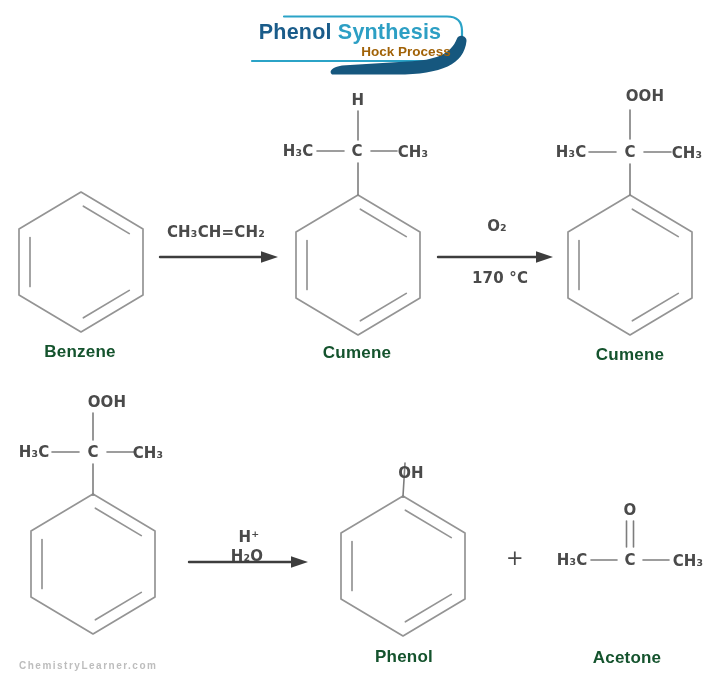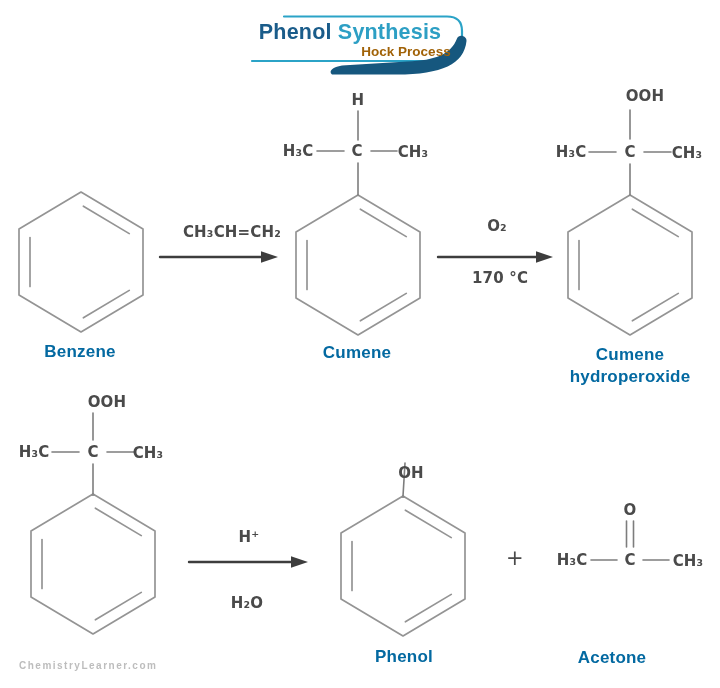--- a/index.html
+++ b/index.html
@@ -138,7 +138,7 @@
 
   <span class="t plus" style="left:515px;top:558px">+</span>
 
-  <span class="t" style="left:232px;top:232px">CH₃CH=CH₂</span>
+  <span class="t" style="left:216px;top:232px">CH₃CH=CH₂</span>
   <span class="t" style="left:497px;top:226px">O₂</span>
   <span class="t" style="left:500px;top:278px">170 °C</span>
   <span class="t" style="left:249px;top:537px">H⁺</span>

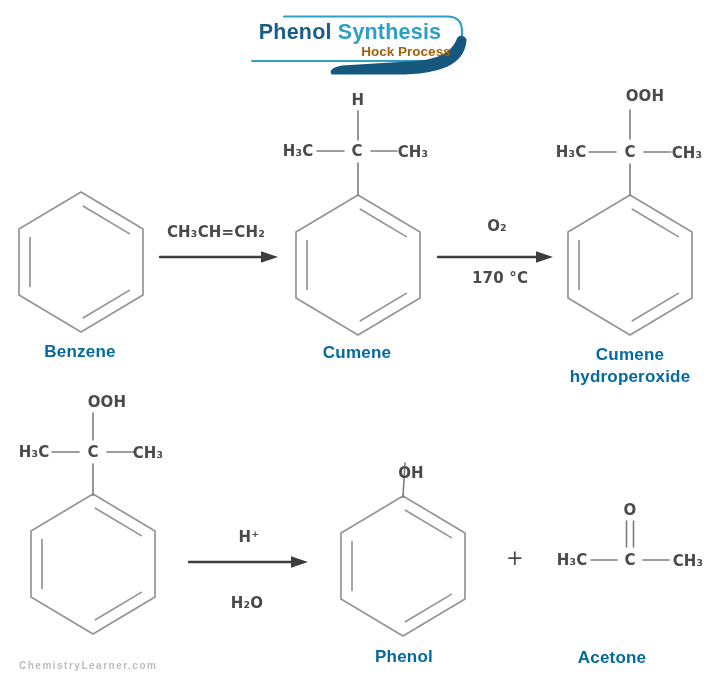--- a/index.html
+++ b/index.html
@@ -14,7 +14,7 @@
     font-size:15px;font-weight:600;letter-spacing:.2px;
   }
   .label{
-    font-family:"Liberation Sans",sans-serif;color:#0369a1;
+    font-family:"Liberation Sans",sans-serif;color:#14532d;
     font-size:17px;font-weight:700;letter-spacing:.2px;
   }
   .plus{font-size:21px;font-weight:400;}

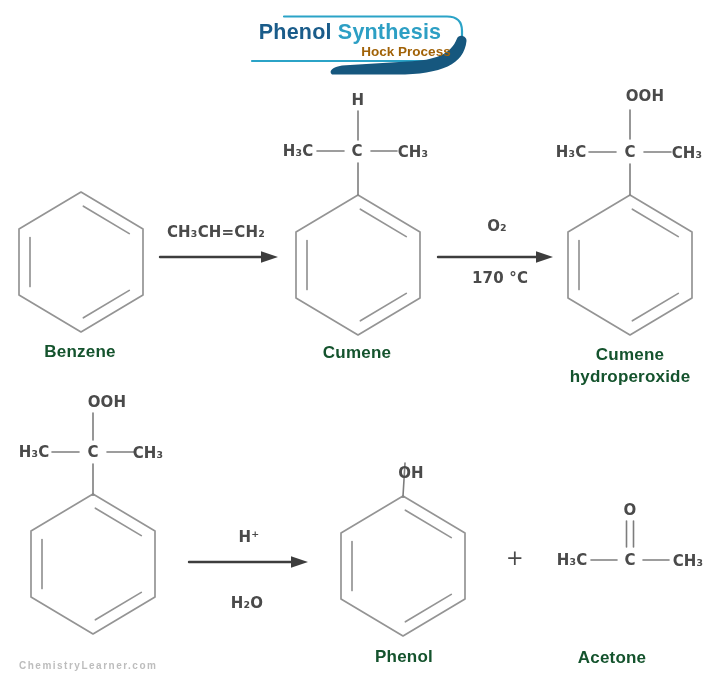--- a/index.html
+++ b/index.html
@@ -147,7 +147,6 @@
   <span class="t label" style="left:80px;top:352px">Benzene</span>
   <span class="t label" style="left:357px;top:353px">Cumene</span>
   <span class="t label" style="left:630px;top:355px">Cumene</span>
-  <span class="t label" style="left:630px;top:377px">hydroperoxide</span>
   <span class="t label" style="left:404px;top:657px">Phenol</span>
   <span class="t label" style="left:612px;top:658px">Acetone</span>
 

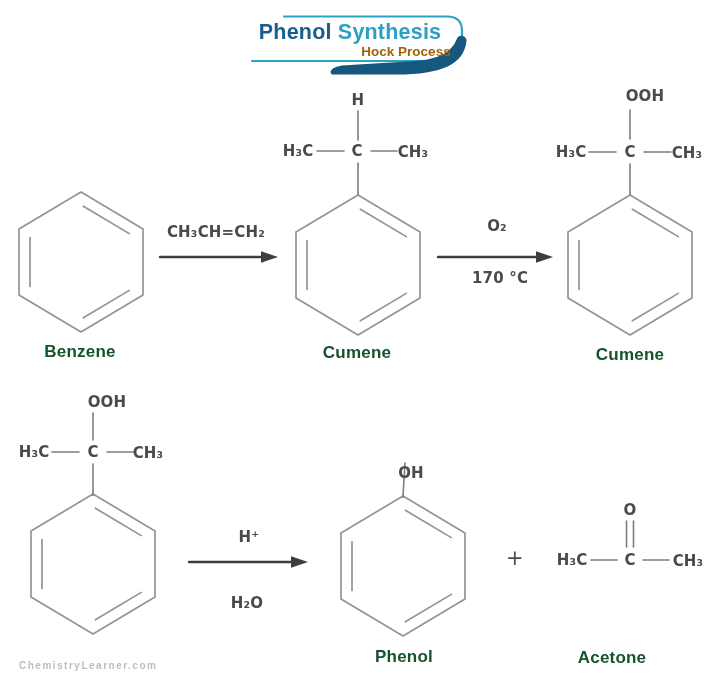--- a/index.html
+++ b/index.html
@@ -142,7 +142,7 @@
   <span class="t" style="left:497px;top:226px">O₂</span>
   <span class="t" style="left:500px;top:278px">170 °C</span>
   <span class="t" style="left:249px;top:537px">H⁺</span>
-  <span class="t" style="left:247px;top:603px">H₂O</span>
+  <span class="t" style="left:247px;top:556px">H₂O</span>
 
   <span class="t label" style="left:80px;top:352px">Benzene</span>
   <span class="t label" style="left:357px;top:353px">Cumene</span>

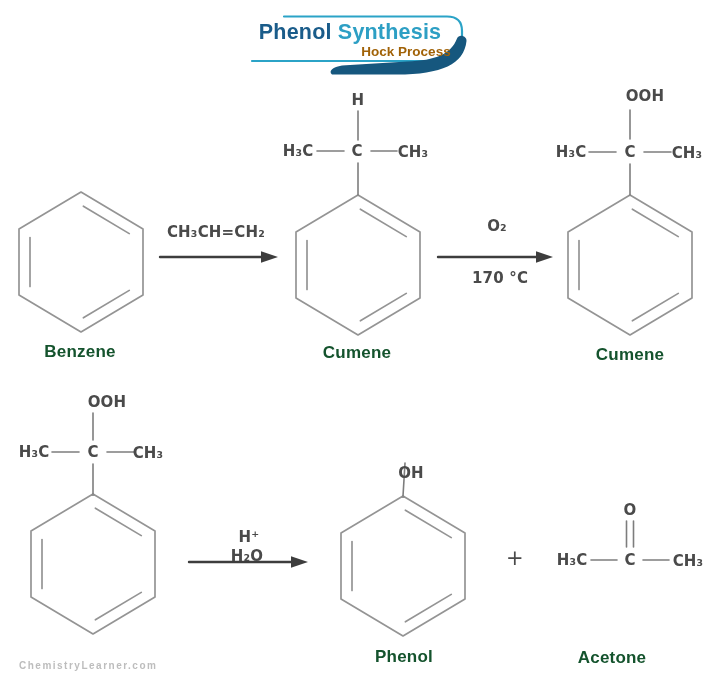--- a/index.html
+++ b/index.html
@@ -148,7 +148,7 @@
   <span class="t label" style="left:357px;top:353px">Cumene</span>
   <span class="t label" style="left:630px;top:355px">Cumene</span>
   <span class="t label" style="left:404px;top:657px">Phenol</span>
-  <span class="t label" style="left:612px;top:658px">Acetone</span>
+  <span class="t label" style="left:627px;top:658px">Acetone</span>
 
   <div class="watermark">ChemistryLearner.com</div>
 

